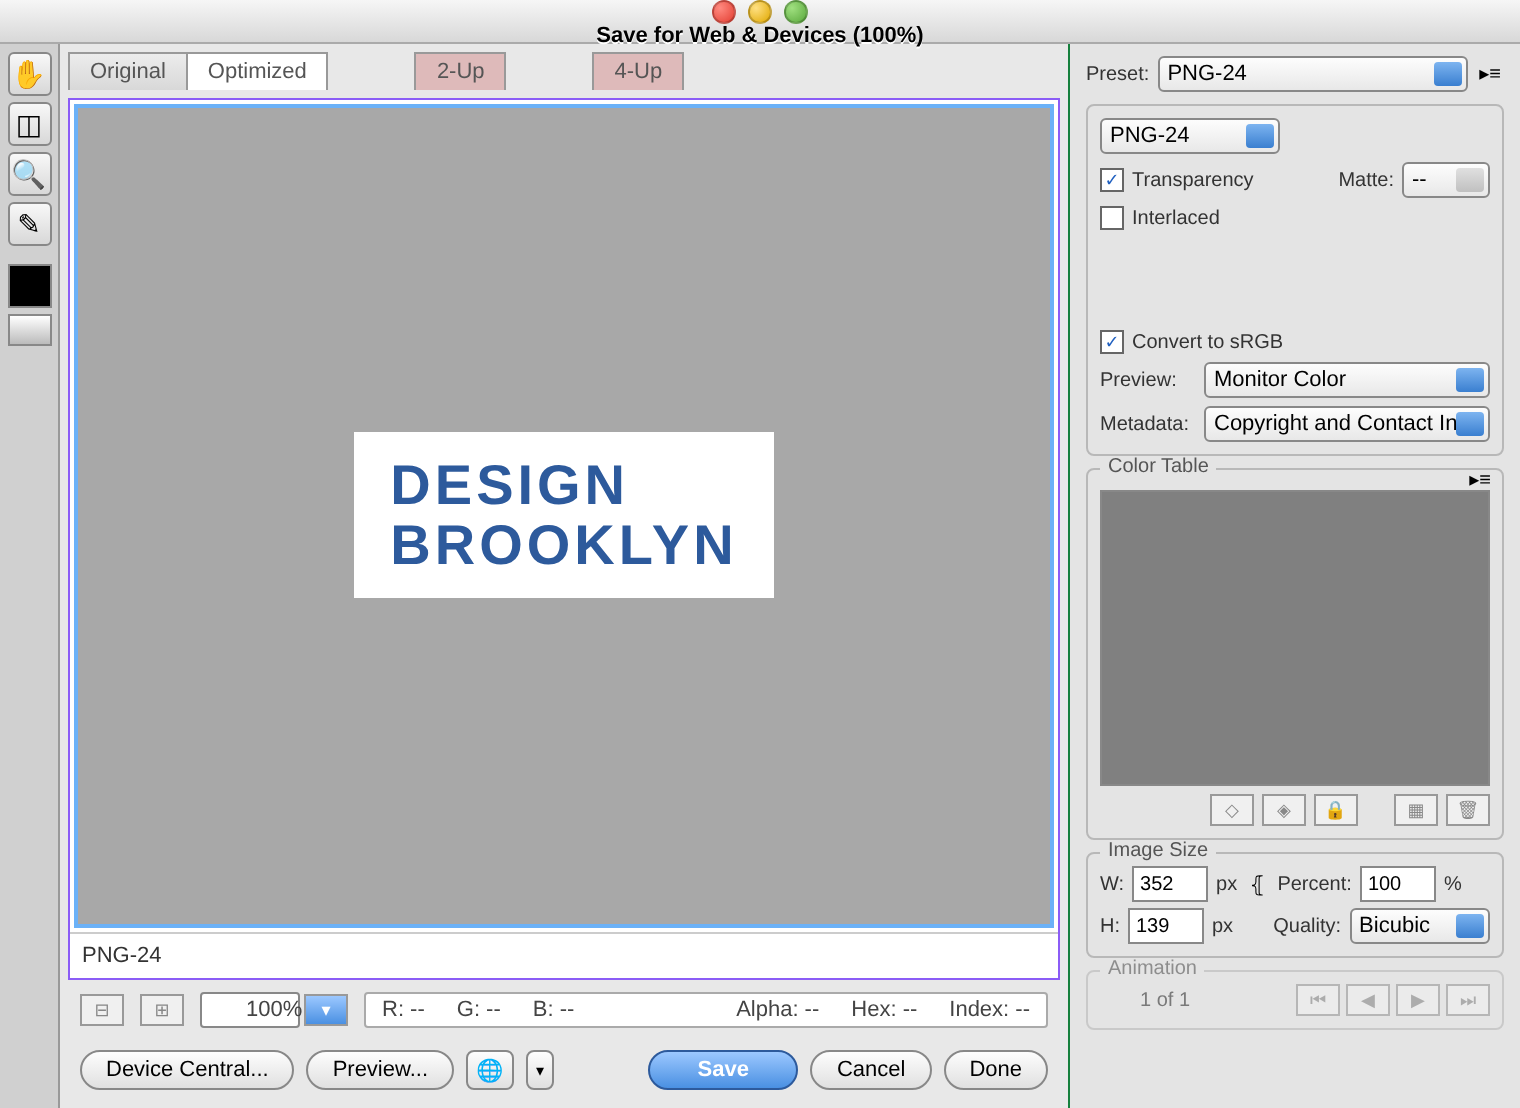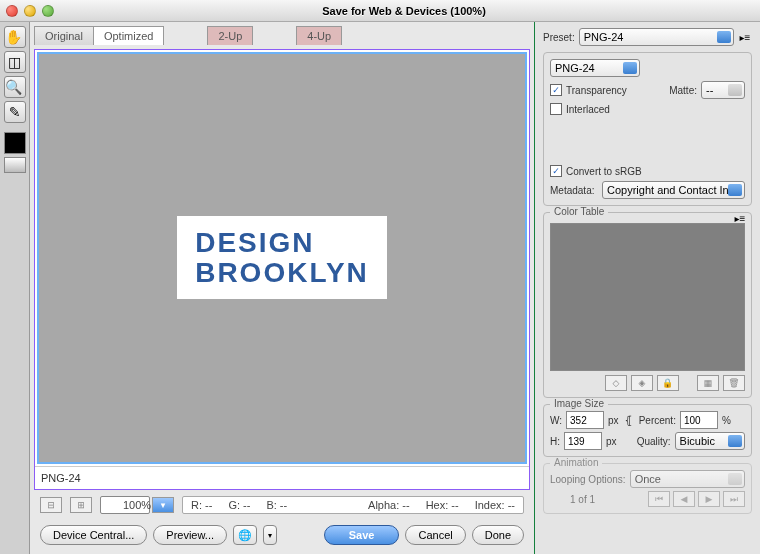--- a/index.html
+++ b/index.html
@@ -5,7 +5,7 @@
 * { box-sizing: border-box; margin: 0; padding: 0; font-family: "Lucida Grande", Arial, sans-serif; font-size: 11px; }
 body { background: #e8e8e8; width: 760px; height: 554px; overflow: hidden; position: relative; }
 
-.titlebar { height: 22px; background: linear-gradient(#f6f6f6,#d8d8d8); border-bottom: 1px solid #aaa; display: flex; align-items: center; padding: 0 6px; }
+.titlebar { height: 22px; background: linear-gradient(#f6f6f6,#d8d8d8); border-bottom: 1px solid #aaa; display: flex; align-items: center; padding: 0 6px; flex-direction: column; }
 .traffic { display: flex; gap: 6px; }
 .tl { width: 12px; height: 12px; border-radius: 50%; border: 1px solid rgba(0,0,0,0.2); }
 .tl.red { background: radial-gradient(circle at 30% 30%, #ff8a80, #e33e32); }

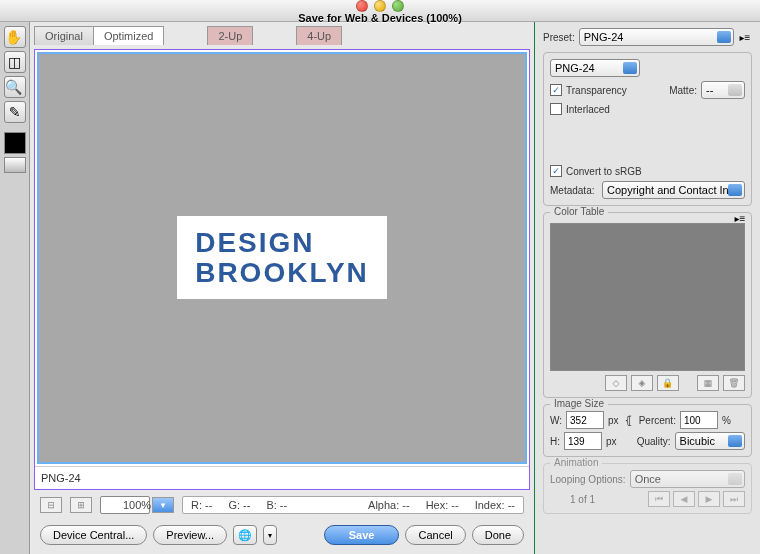--- a/index.html
+++ b/index.html
@@ -164,6 +164,12 @@
           <span class="lbl">Convert to sRGB</span>
         </label>
       </div>
+      <div class="row" style="margin-bottom:4px;">
+        <span class="lbl" style="width:48px;">Preview:</span>
+        <div class="popup">
+            <span>Monitor Color</span>
+          </div>
+      </div>
       <div class="row">
         <span class="lbl" style="width:48px;">Metadata:</span>
         <div class="popup">

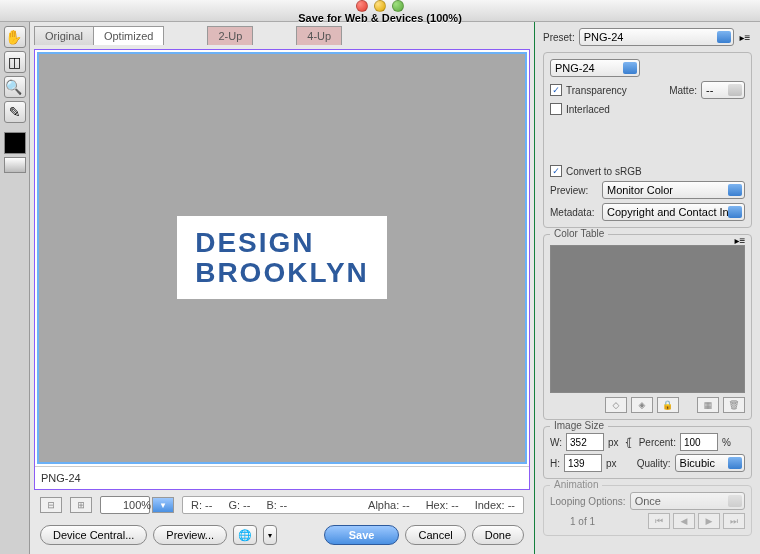--- a/index.html
+++ b/index.html
@@ -217,12 +217,6 @@
 
     <div class="fieldset" style="opacity:0.6;">
       <span class="fs-title">Animation</span>
-      <div class="row" style="margin-bottom:3px;">
-        <span class="lbl">Looping Options:</span>
-        <div class="popup grey">
-            <span>Once</span>
-          </div>
-      </div>
       <div class="row" style="justify-content:flex-end;gap:3px;">
         <span class="lbl" style="margin-right:auto;padding-left:20px;">1 of 1</span>
         <div class="mini">⏮</div>

